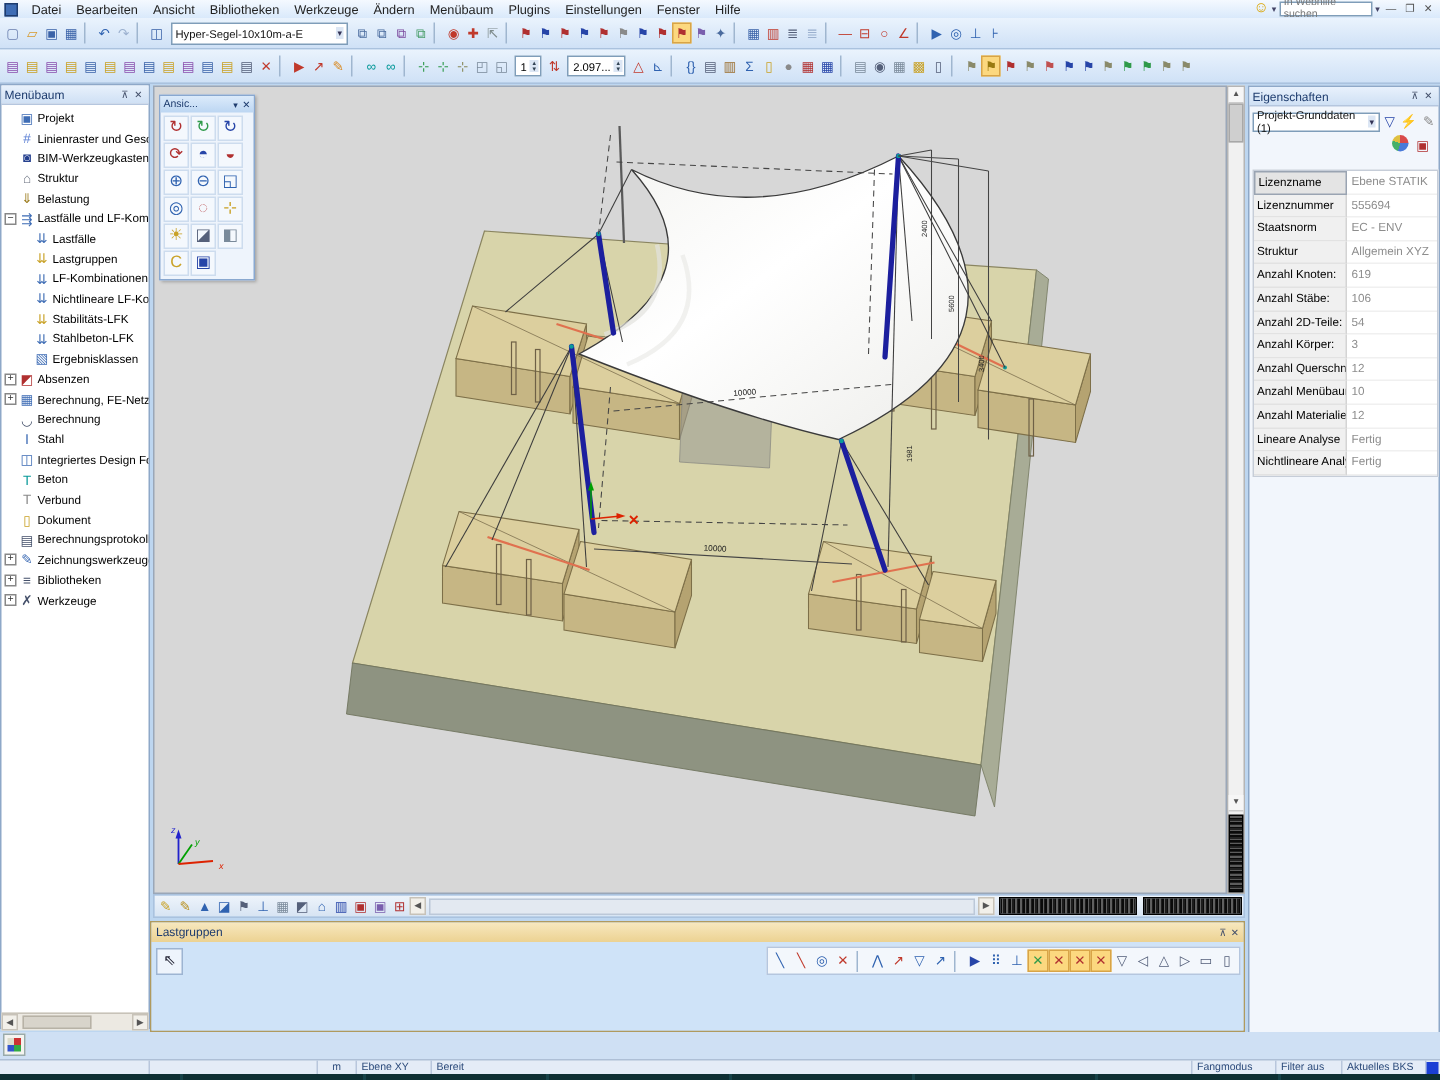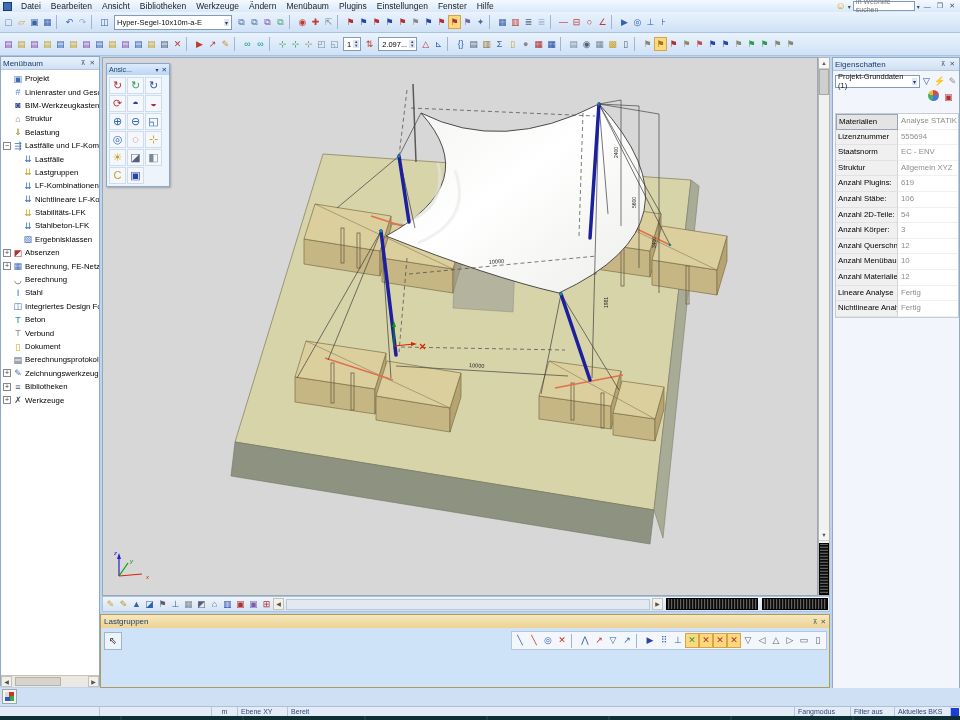--- a/index.html
+++ b/index.html
@@ -659,7 +659,7 @@
   </div>
   <div id="proptable">
       <div class="prow">
-        <div class="pl">Materialien</div>
+        <div class="pl">Lizenzname</div>
         <div class="pv">Analyse STATIK</div>
       </div>
       <div class="prow">

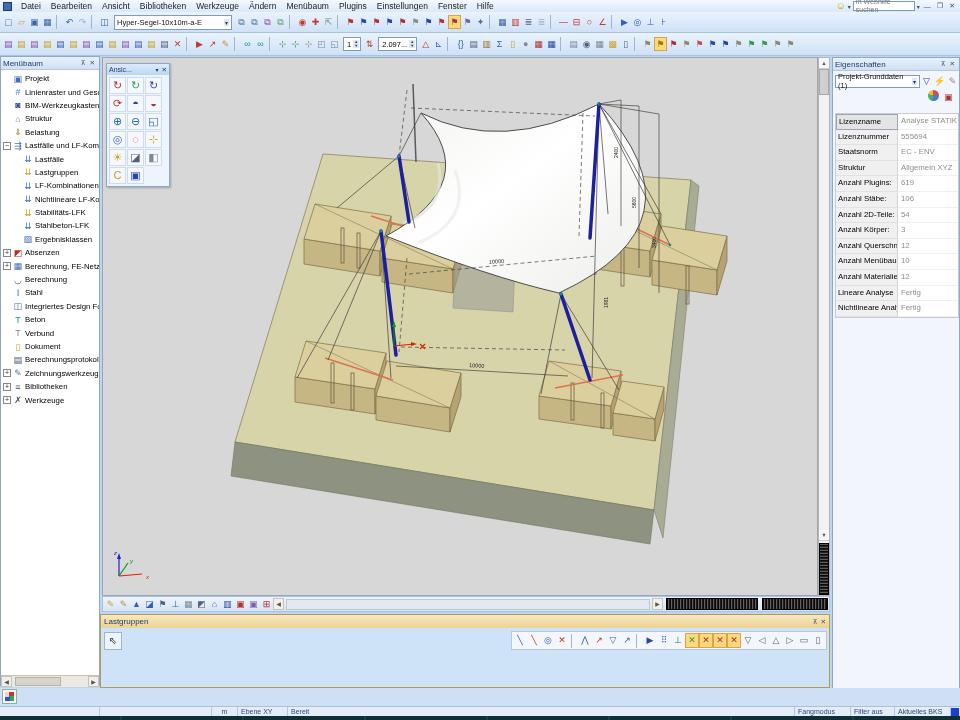--- a/index.html
+++ b/index.html
@@ -660,7 +660,7 @@
   <div id="proptable">
       <div class="prow">
         <div class="pl">Lizenzname</div>
-        <div class="pv">Analyse STATIK</div>
+        <div class="pv">Ebene STATIK</div>
       </div>
       <div class="prow">
         <div class="pl">Lizenznummer</div>

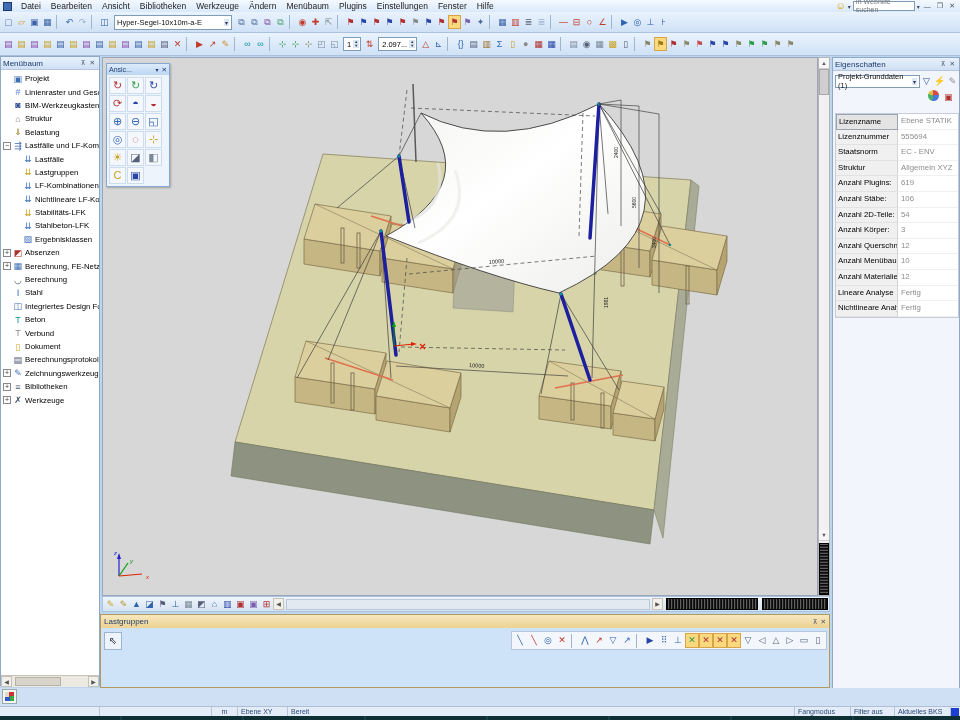--- a/index.html
+++ b/index.html
@@ -675,7 +675,7 @@
         <div class="pv">Allgemein XYZ</div>
       </div>
       <div class="prow">
-        <div class="pl">Anzahl Plugins:</div>
+        <div class="pl">Anzahl Knoten:</div>
         <div class="pv">619</div>
       </div>
       <div class="prow">

